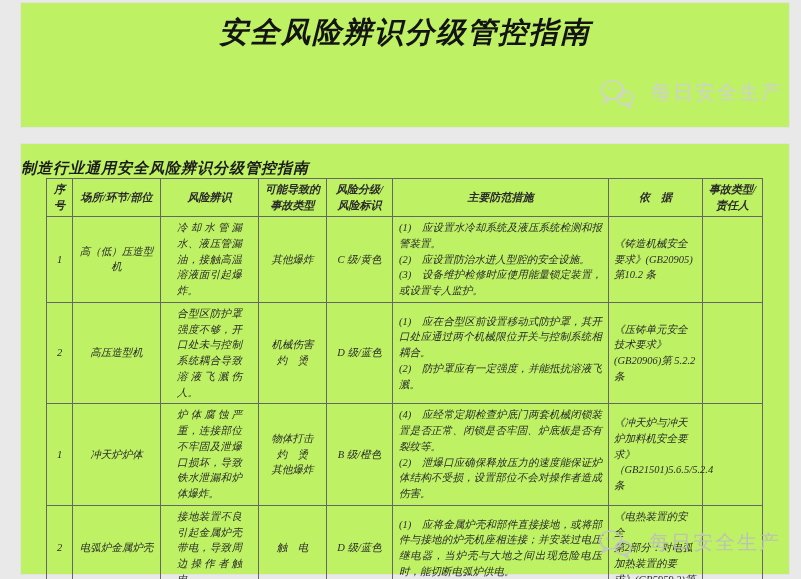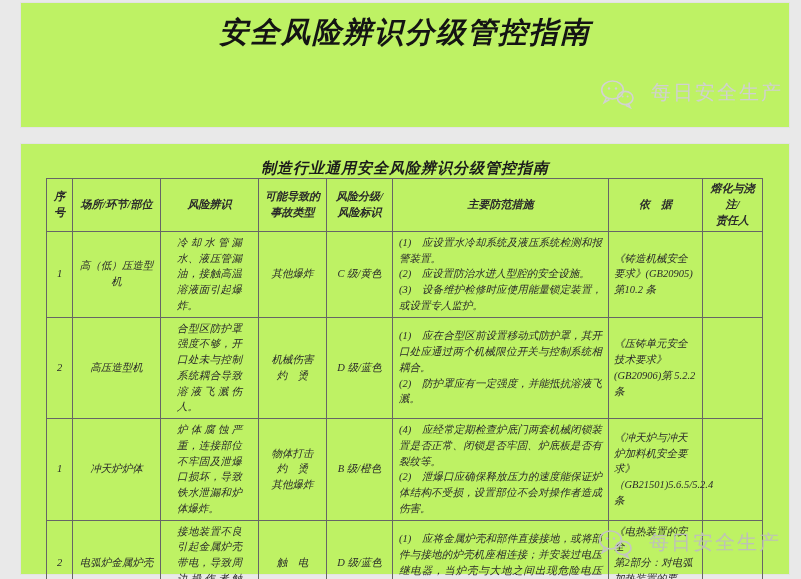--- a/index.html
+++ b/index.html
@@ -28,7 +28,7 @@
   .wm-icon{flex:0 0 auto;display:block;}
 
   .doc-title{
-    text-align:center;font-size:15px;font-weight:bold;margin:15px 0 0 0;
+    text-align:left;font-size:15px;font-weight:bold;margin:15px 0 0 0;
     letter-spacing:1px;color:#1b1b1b;
   }
   .section-heading{

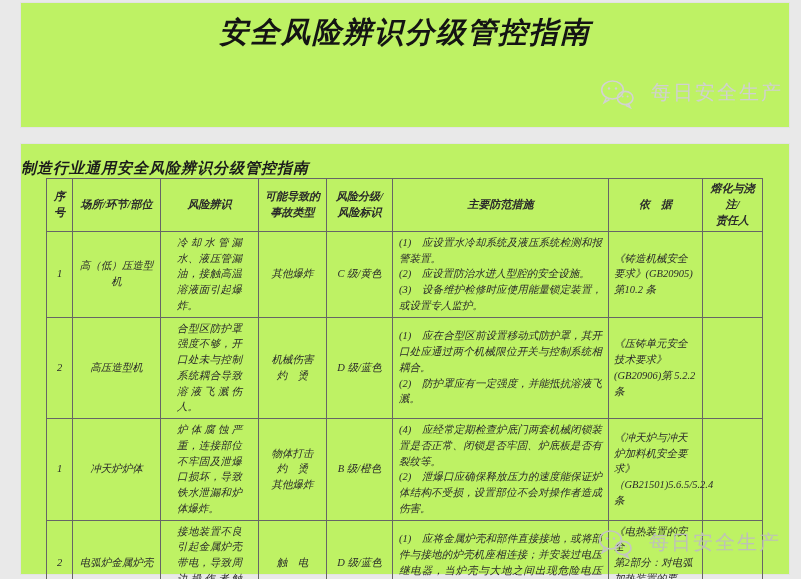--- a/index.html
+++ b/index.html
@@ -114,7 +114,7 @@
 风险标识</th>
       <th>主要防范措施</th>
       <th>依　据</th>
-      <th>熔化与浇注/
+      <th>事故类型/
 责任人</th>
     </tr>
 

